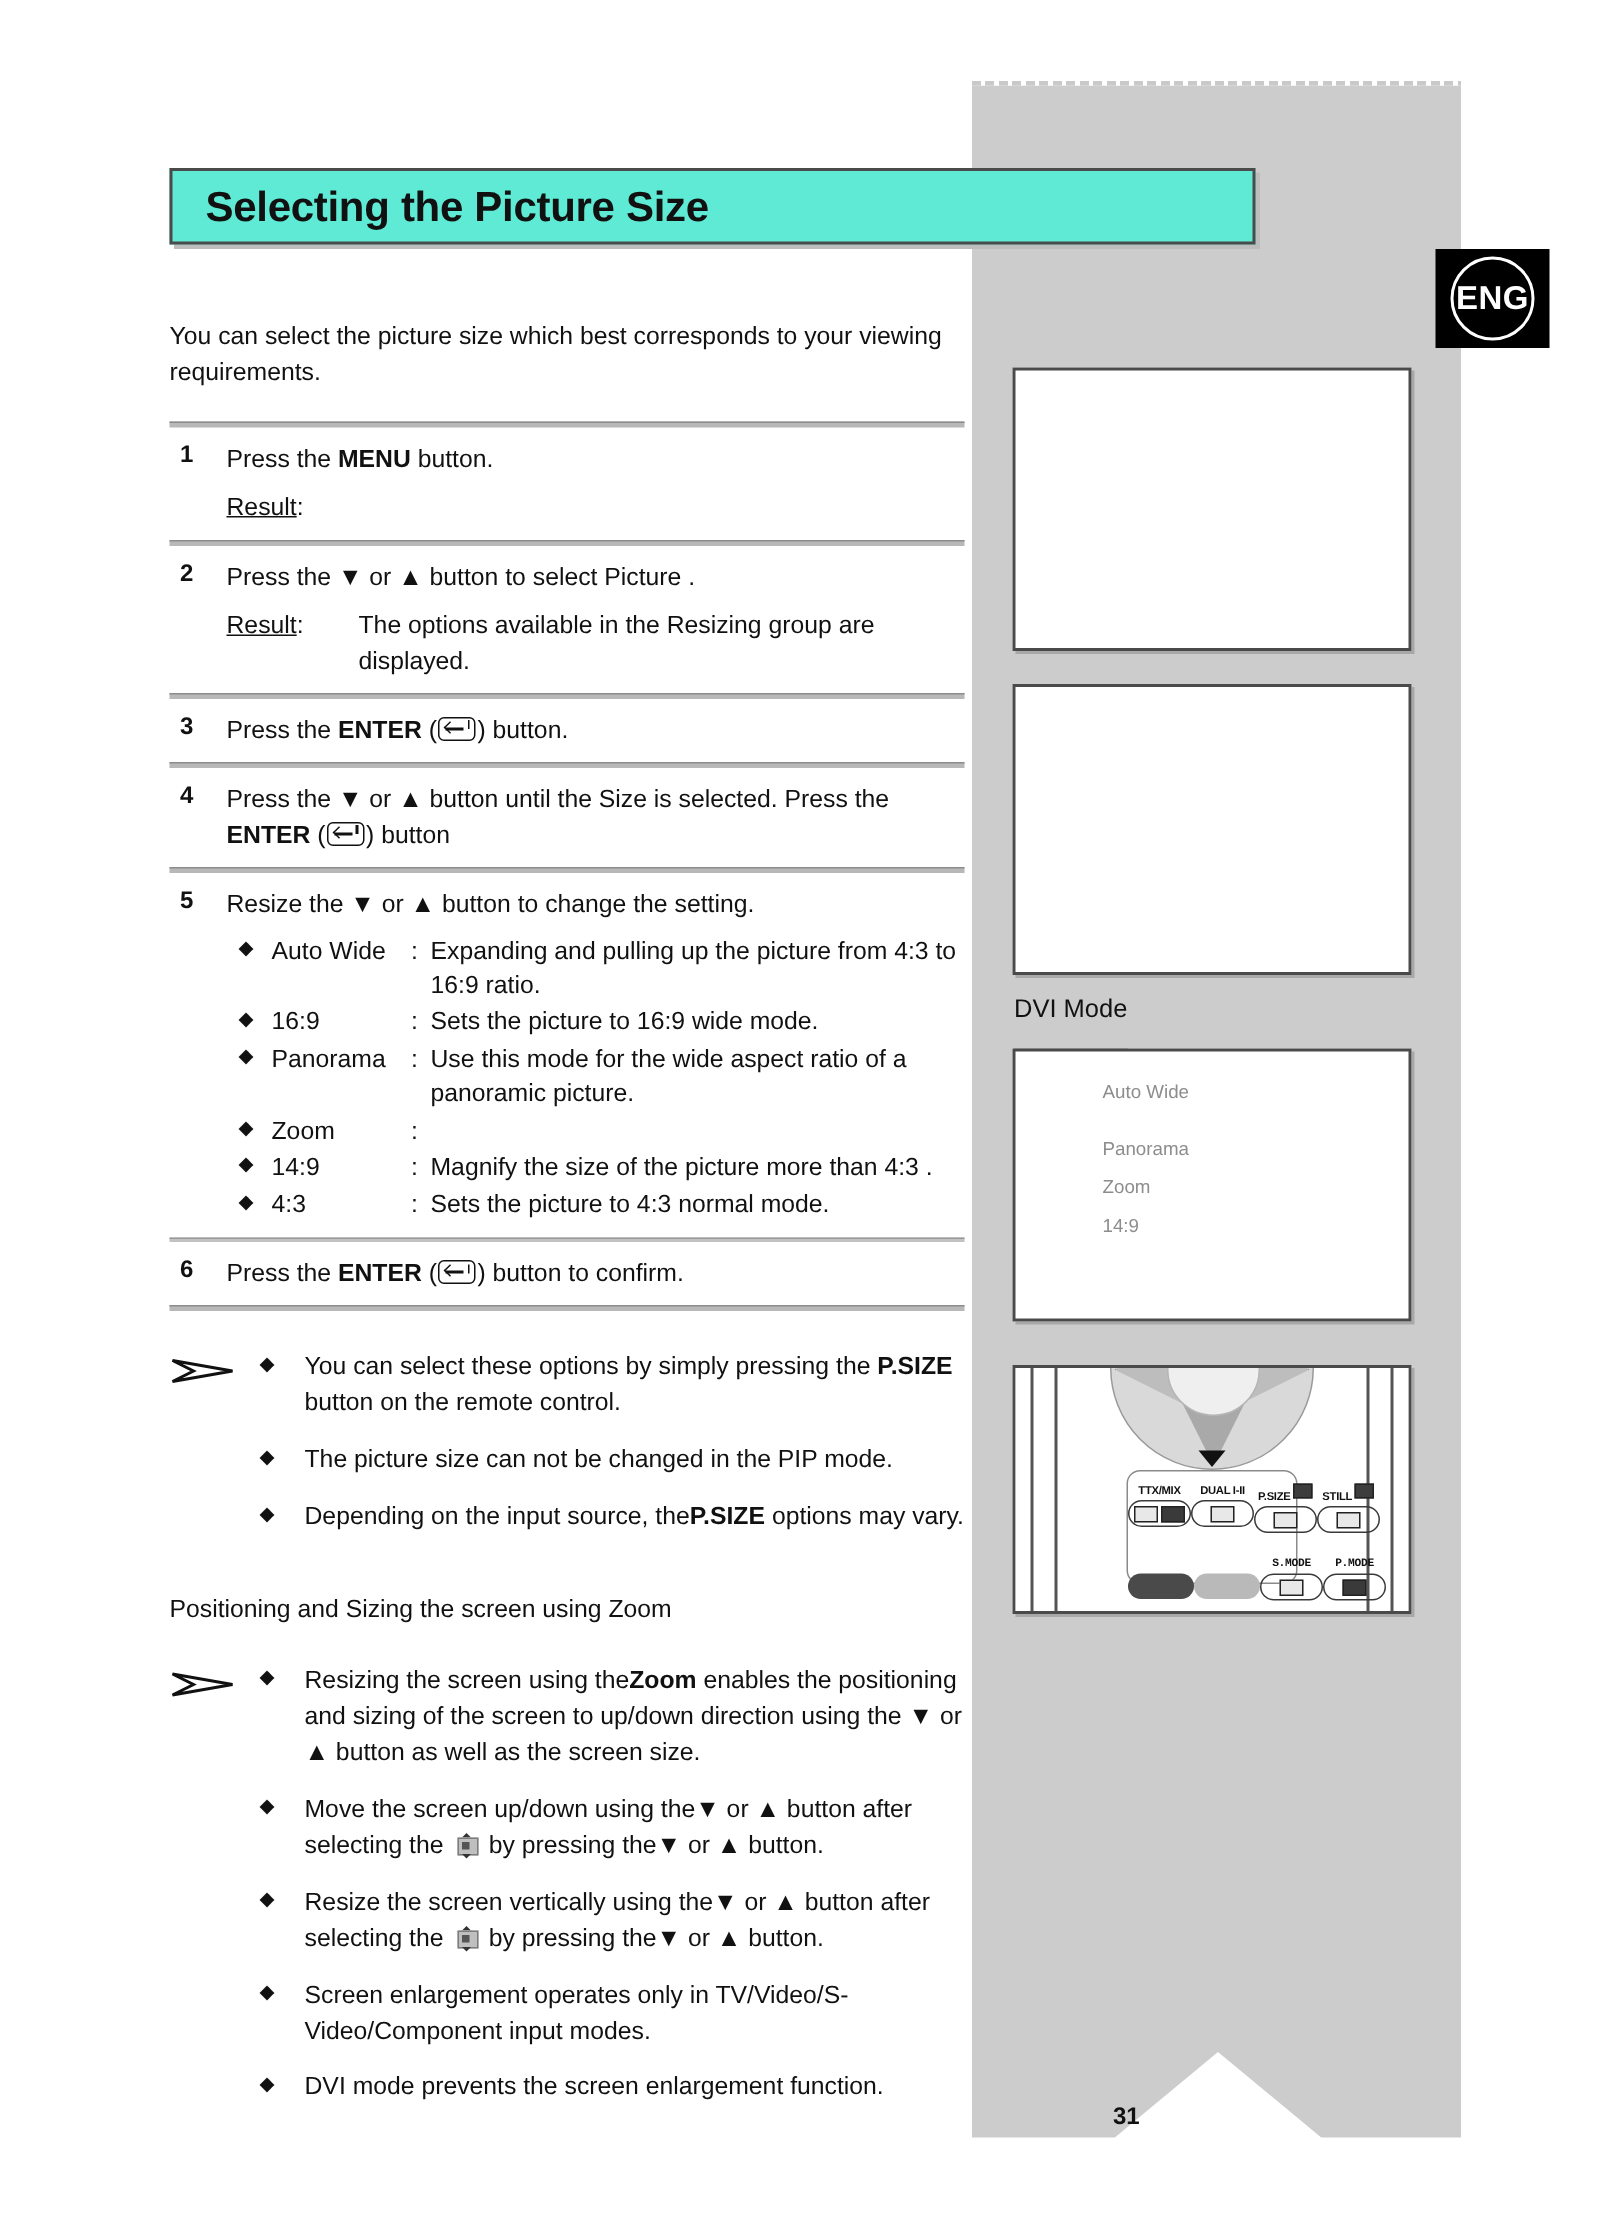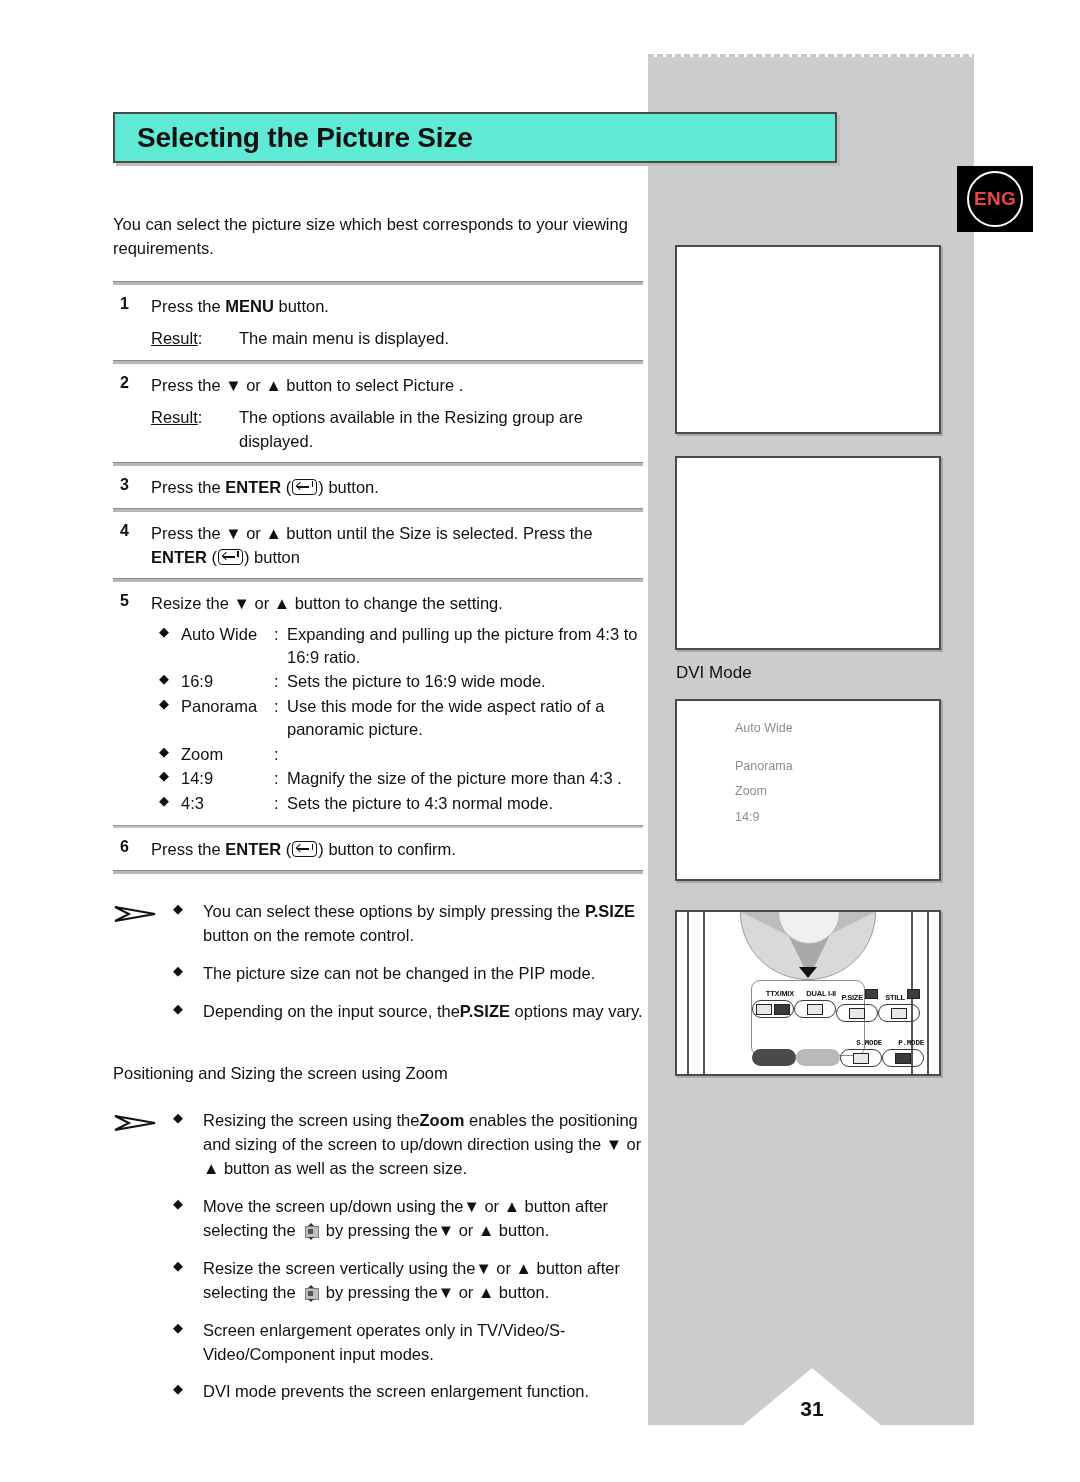--- a/index.html
+++ b/index.html
@@ -17,7 +17,7 @@
              display:flex;align-items:center;justify-content:center;}
   .eng-circle{width:52px;height:52px;border:2.5px solid #fff;border-radius:50%;
               display:flex;align-items:center;justify-content:center;}
-  .eng-circle span{color:#ef4444;font-size:19px;font-weight:600;letter-spacing:.3px;
+  .eng-circle span{color:#ffffff;font-size:22px;font-weight:600;letter-spacing:.3px;
                    font-family:"Liberation Sans",sans-serif;}
 
   

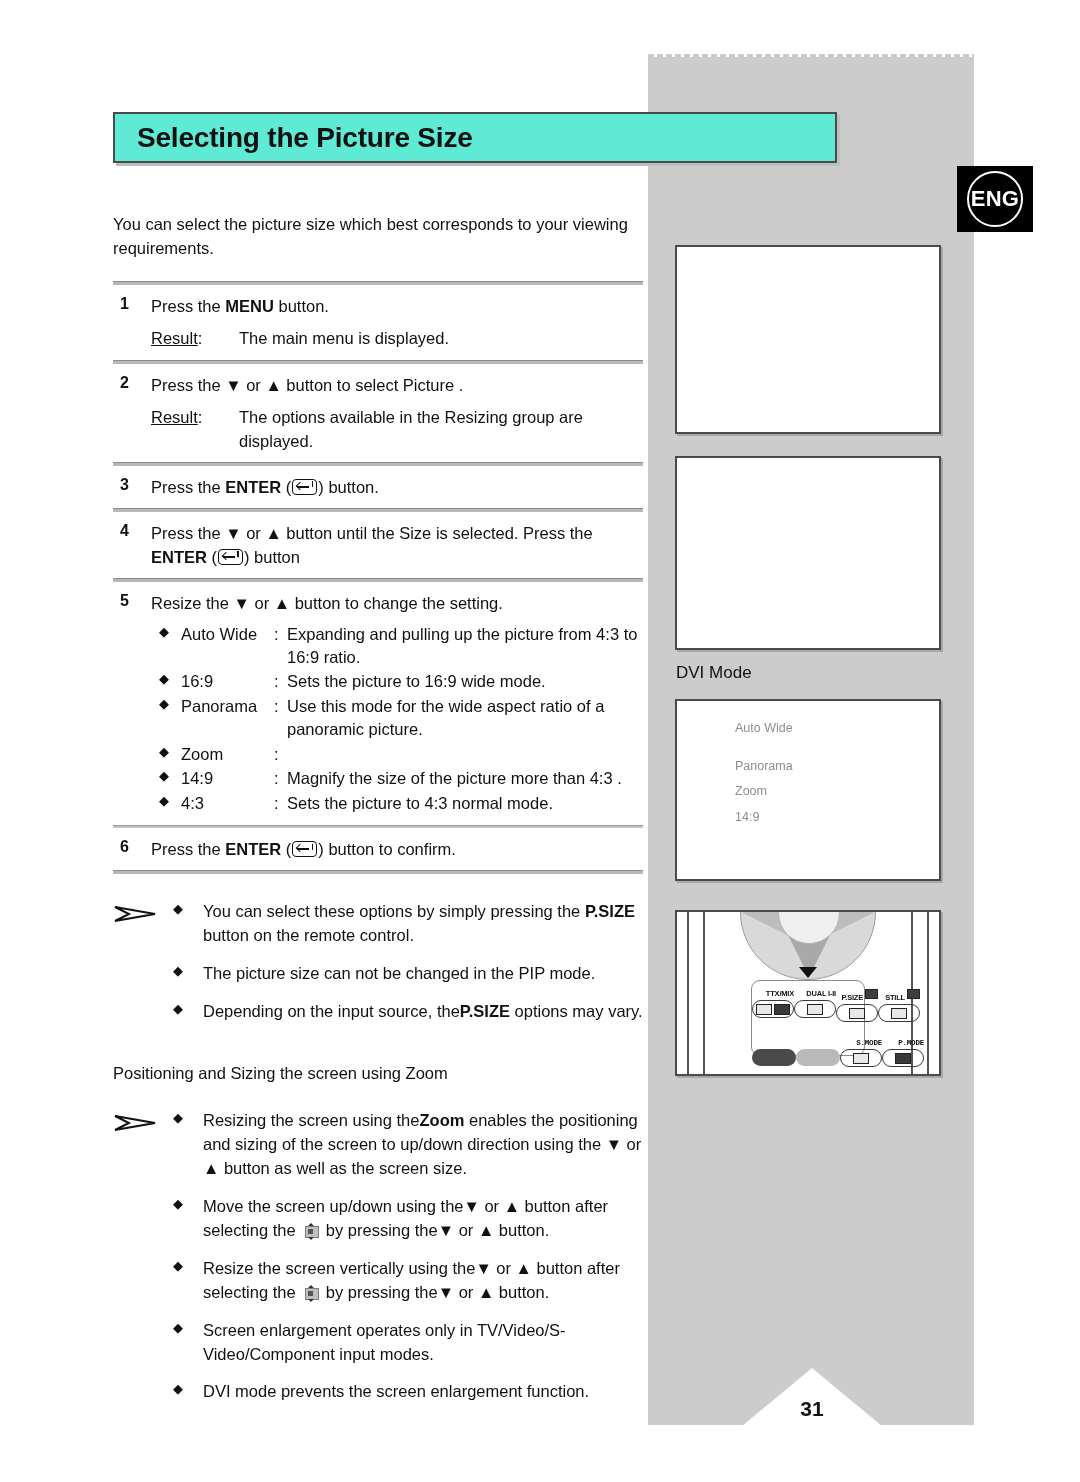--- a/index.html
+++ b/index.html
@@ -168,7 +168,6 @@
       <span>Press the </span><b class="k">MENU</b><span> button.</span>
       <div class="result">
         <div class="lbl"><u>Result</u>:</div>
-        <div class="txt">The main menu is displayed.</div>
       </div>
     </div>
   </div>

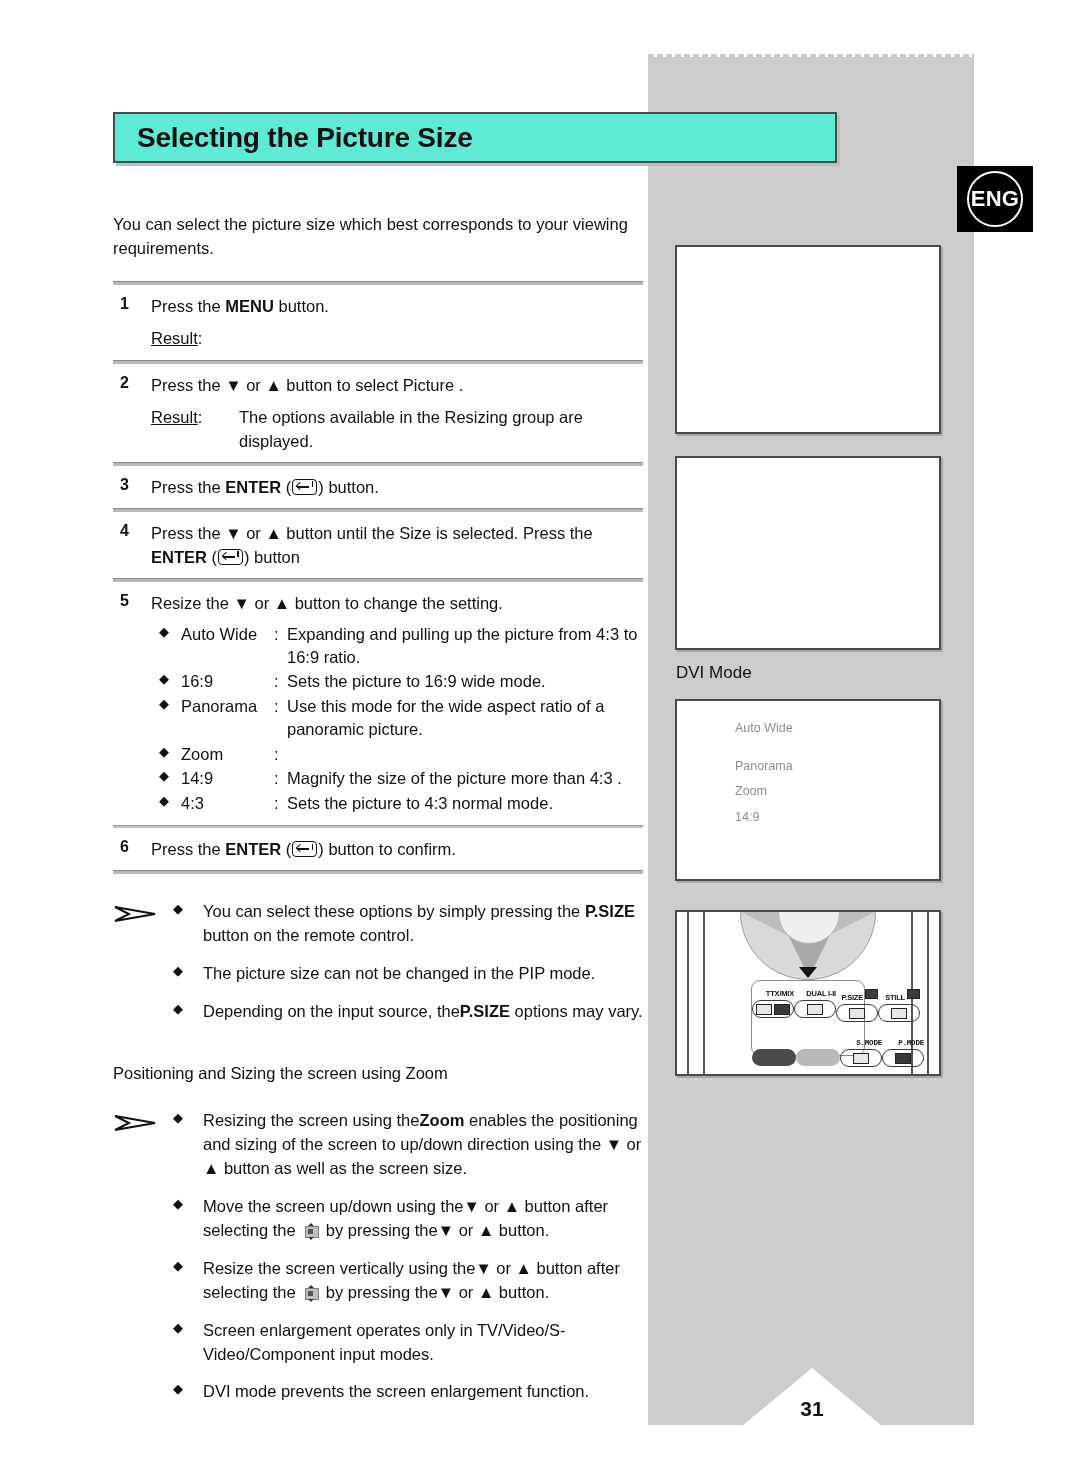--- a/index.html
+++ b/index.html
@@ -120,7 +120,7 @@
         border:1.4px solid #8a8a8a;border-radius:9px;background:#fff;}
   .brow{position:absolute;left:0;right:0;display:flex;justify-content:space-around;}
   .brow.r1{top:8px;} .brow.r2{top:58px;font-family:Liberation Mono, monospace;}
-  .bcell{text-align:right;width:60px;}
+  .bcell{text-align:center;width:60px;}
   .blab{font-size:7.5px;font-weight:bold;letter-spacing:-.2px;white-space:nowrap;color:#111;}
   .bkey{margin:2px auto 0;width:40px;height:16px;border:1.2px solid #3a3a3a;border-radius:9px;
         display:flex;align-items:center;justify-content:center;}

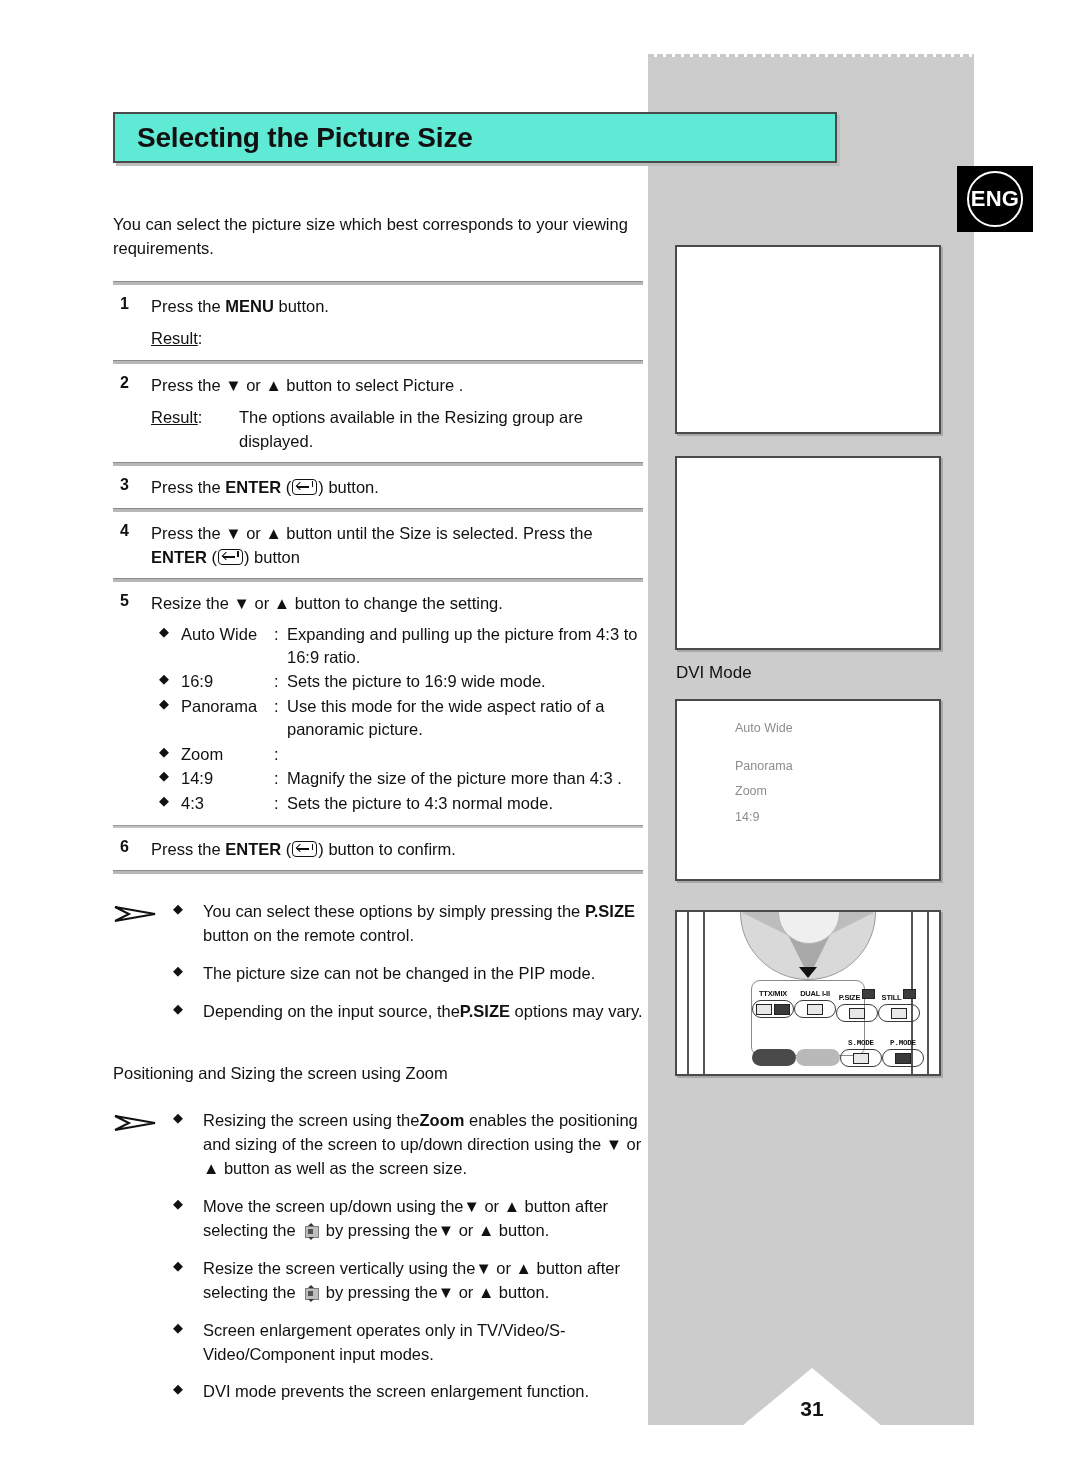--- a/index.html
+++ b/index.html
@@ -138,8 +138,8 @@
   .pagenum{position:absolute;left:742px;top:1368px;width:140px;height:58px;overflow:hidden;}
   .pagenum .tri{position:absolute;left:0;top:0;width:140px;height:58px;background:#fff;
         clip-path:polygon(50% 0,100% 100%,0 100%);}
-  .pagenum .n{position:absolute;left:0;right:0;bottom:5px;text-align:center;
-        font-size:21px;font-weight:bold;color:#111;}
+  .pagenum .n{position:absolute;left:0;right:0;bottom:5px;text-align:left;
+        font-size:16px;font-weight:bold;color:#111;}
 </style>
 </head>
 <body>

